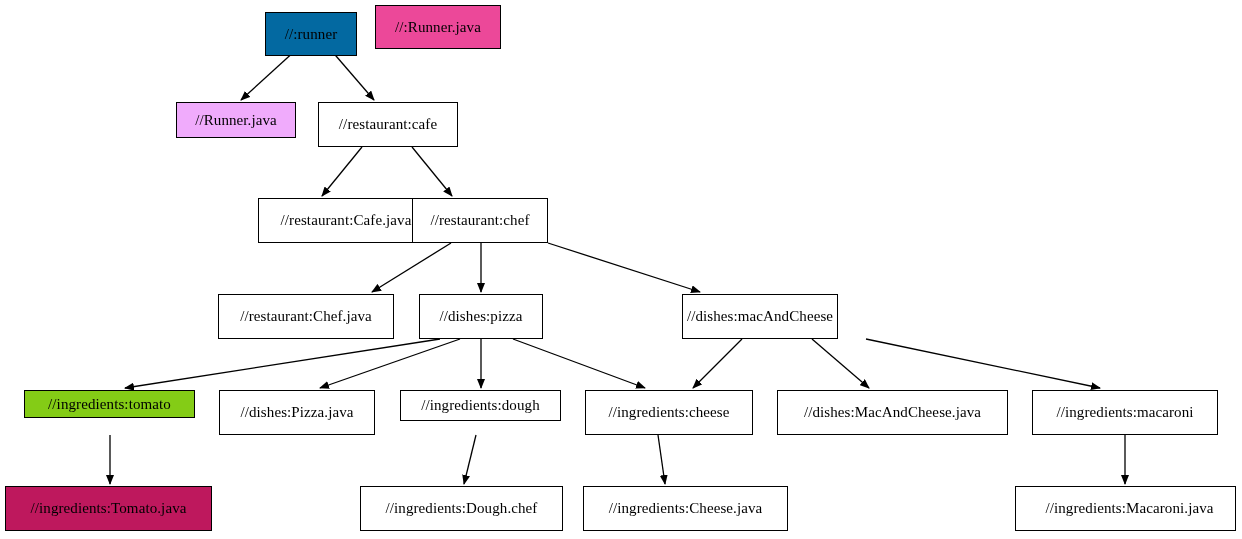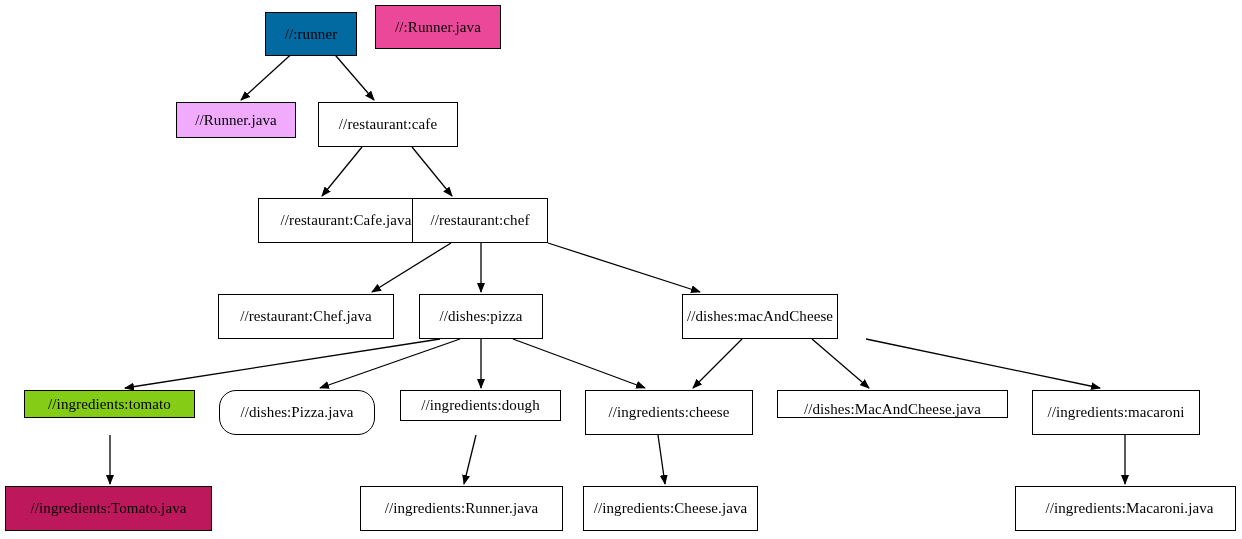--- a/index.html
+++ b/index.html
@@ -102,7 +102,7 @@
       <div class="node" style="left: 24px; top: 390px; width: 171px; height: 28px; border-color: rgb(0, 0, 0); background: #84cc16;">
         <span class="node-label">//ingredients:tomato</span>
       </div>
-      <div class="node" style="left: 219px; top: 390px; width: 156px; height: 45px; border-color: rgb(0, 0, 0); background: rgb(255, 255, 255); border-radius: 17px;">
+      <div class="node" style="left: 219px; top: 390px; width: 156px; height: 45px; border-color: rgb(0, 0, 0); background: rgb(255, 255, 255);">
         <span class="node-label">//dishes:Pizza.java</span>
       </div>
       <div class="node" style="left: 400px; top: 390px; width: 161px; height: 31px; border-color: rgb(0, 0, 0); background: rgb(255, 255, 255);">

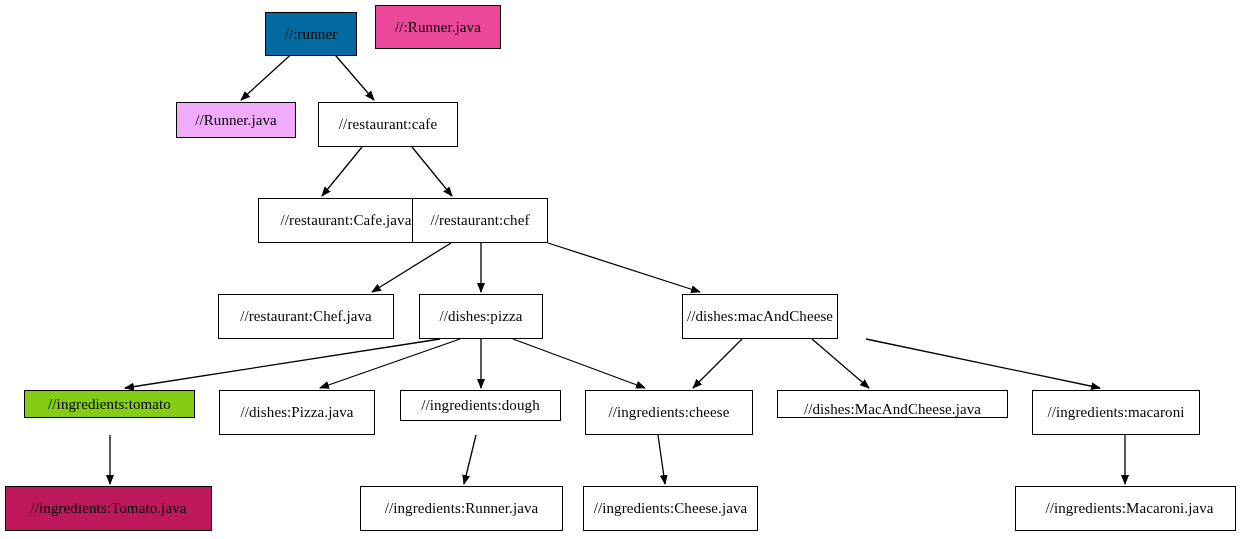--- a/index.html
+++ b/index.html
@@ -111,7 +111,7 @@
       <div class="node" style="left: 585px; top: 390px; width: 168px; height: 45px; border-color: rgb(0, 0, 0); background: rgb(255, 255, 255);">
         <span class="node-label">//ingredients:cheese</span>
       </div>
-      <div class="node" style="left: 777px; top: 390px; width: 231px; height: 28px; border-color: rgb(0, 0, 0); background: rgb(255, 255, 255); align-items: flex-end;">
+      <div class="node" style="left: 777px; top: 390px; width: 231px; height: 45px; border-color: rgb(0, 0, 0); background: rgb(255, 255, 255);">
         <span class="node-label">//dishes:MacAndCheese.java</span>
       </div>
       <div class="node" style="left: 1032px; top: 390px; width: 168px; height: 45px; border-color: rgb(0, 0, 0); background: rgb(255, 255, 255); text-align: right;">

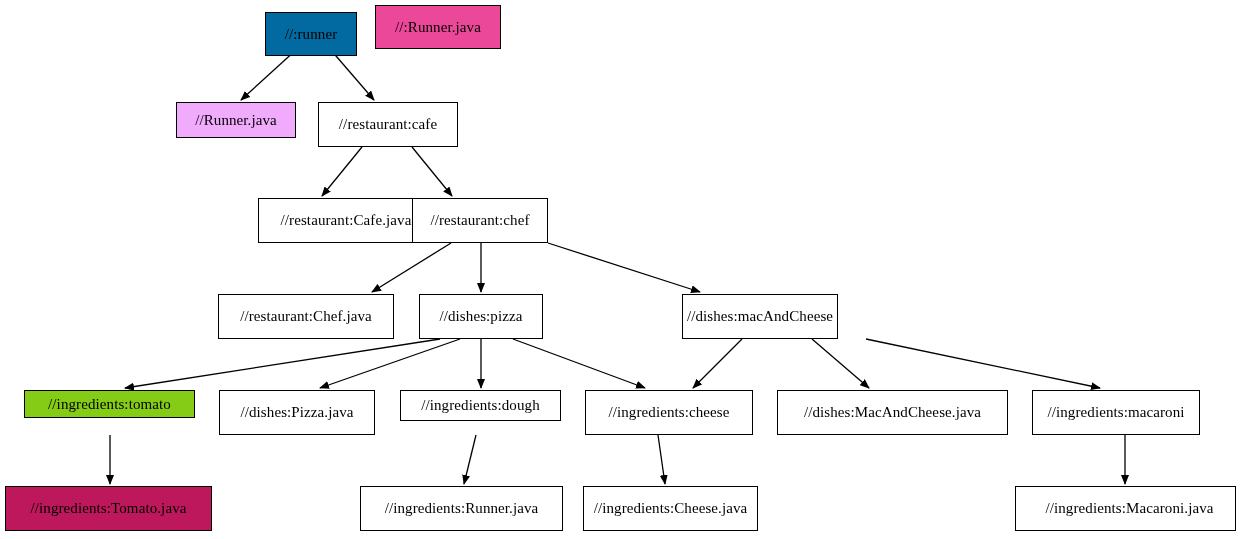--- a/index.html
+++ b/index.html
@@ -114,7 +114,7 @@
       <div class="node" style="left: 777px; top: 390px; width: 231px; height: 45px; border-color: rgb(0, 0, 0); background: rgb(255, 255, 255);">
         <span class="node-label">//dishes:MacAndCheese.java</span>
       </div>
-      <div class="node" style="left: 1032px; top: 390px; width: 168px; height: 45px; border-color: rgb(0, 0, 0); background: rgb(255, 255, 255); text-align: right;">
+      <div class="node" style="left: 1032px; top: 390px; width: 186px; height: 45px; border-color: rgb(0, 0, 0); background: rgb(255, 255, 255); text-align: right;">
         <span class="node-label">//ingredients:macaroni</span>
       </div>
       <div class="node" style="left: 5px; top: 486px; width: 207px; height: 45px; border-color: rgb(0, 0, 0); background: #be185d;">

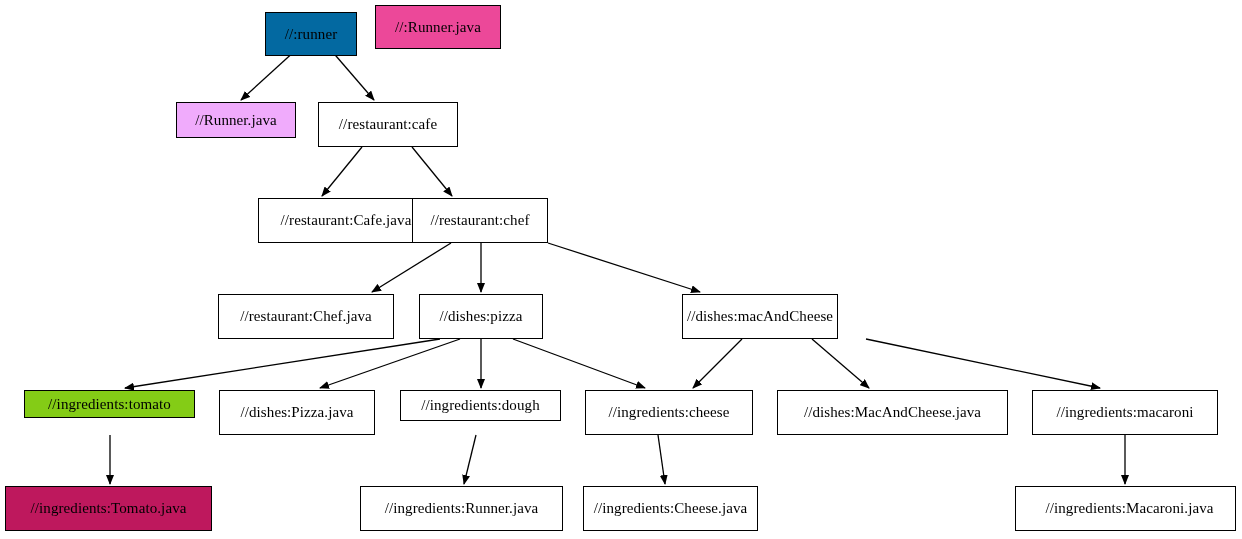--- a/index.html
+++ b/index.html
@@ -121,7 +121,7 @@
         <span class="node-label">//ingredients:Tomato.java</span>
       </div>
       <div class="node" style="left: 360px; top: 486px; width: 203px; height: 45px; border-color: rgb(0, 0, 0); background: rgb(255, 255, 255);">
-        <span class="node-label">//ingredients:Runner.java</span>
+        <span class="node-label">//ingredients:Dough.chef</span>
       </div>
       <div class="node" style="left: 583px; top: 486px; width: 175px; height: 45px; border-color: rgb(0, 0, 0); background: rgb(255, 255, 255);">
         <span class="node-label">//ingredients:Cheese.java</span>

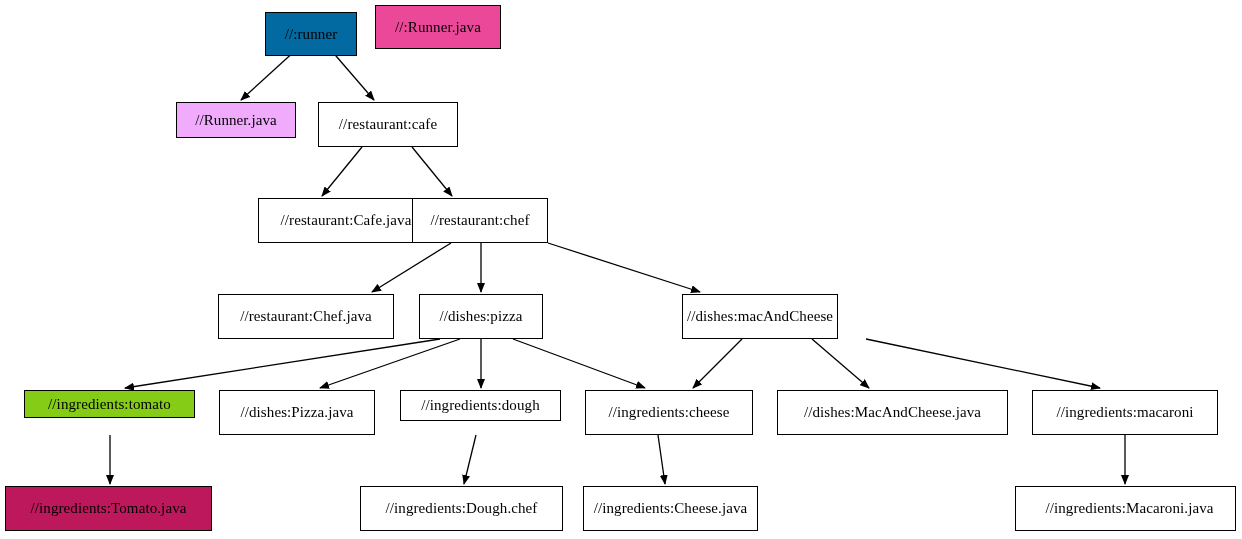--- a/index.html
+++ b/index.html
@@ -123,7 +123,7 @@
       <div class="node" style="left: 360px; top: 486px; width: 203px; height: 45px; border-color: rgb(0, 0, 0); background: rgb(255, 255, 255);">
         <span class="node-label">//ingredients:Dough.chef</span>
       </div>
-      <div class="node" style="left: 583px; top: 486px; width: 175px; height: 45px; border-color: rgb(0, 0, 0); background: rgb(255, 255, 255);">
+      <div class="node" style="left: 583px; top: 486px; width: 205px; height: 45px; border-color: rgb(0, 0, 0); background: rgb(255, 255, 255);">
         <span class="node-label">//ingredients:Cheese.java</span>
       </div>
       <div class="node" style="left: 1015px; top: 486px; width: 221px; height: 45px; border-color: rgb(0, 0, 0); background: rgb(255, 255, 255); padding-left: 8px;">

